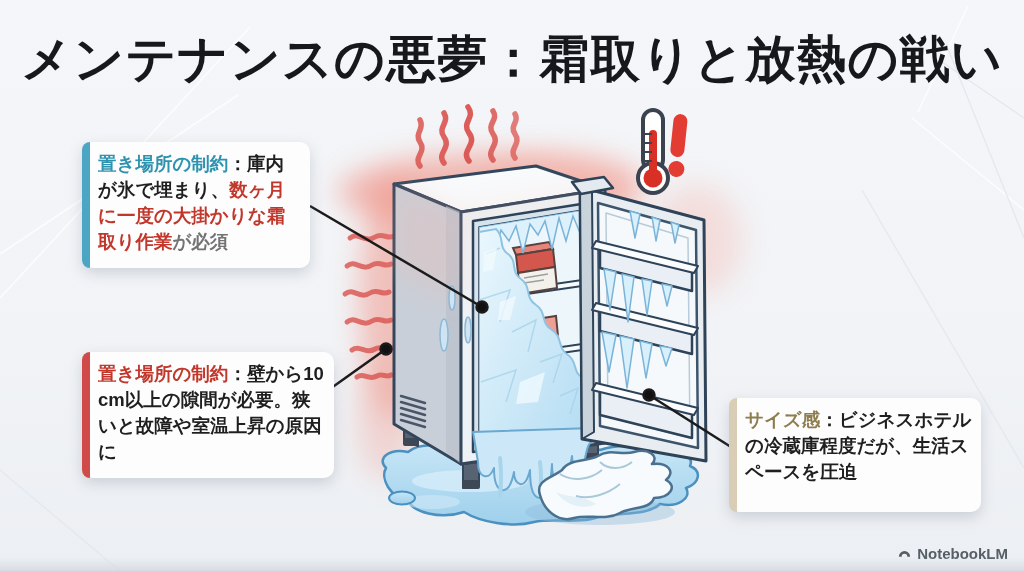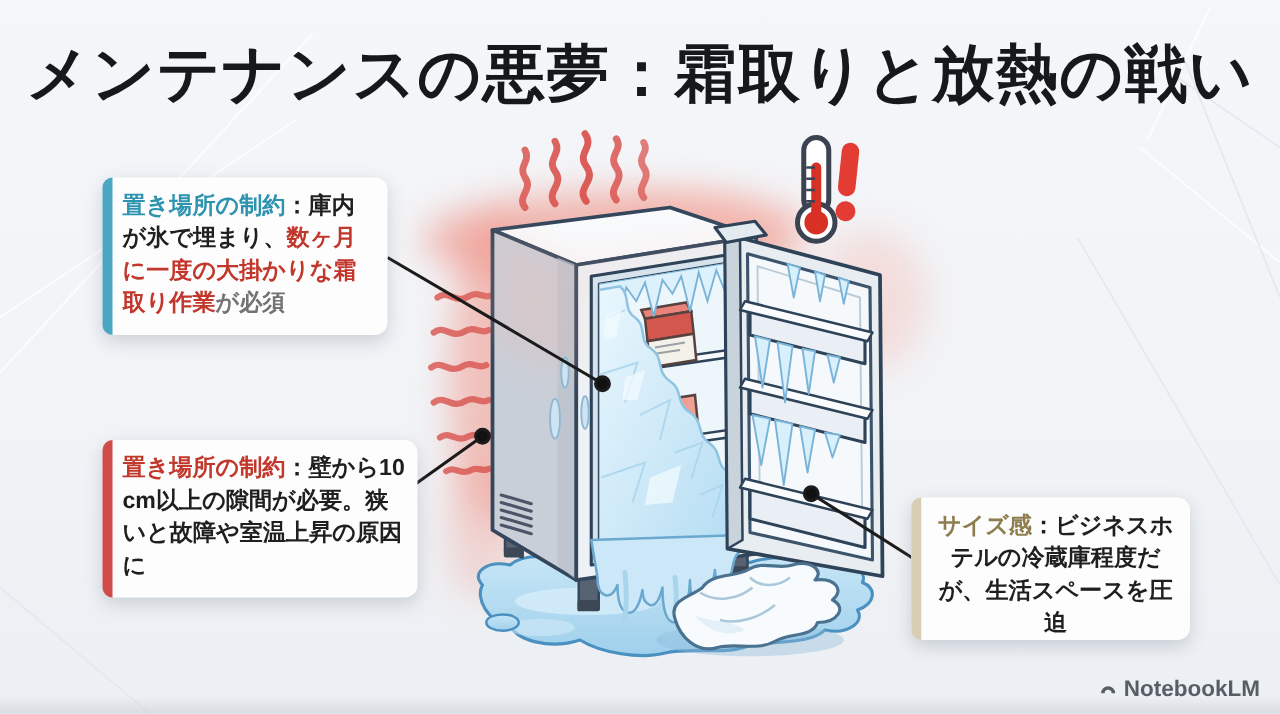--- a/index.html
+++ b/index.html
@@ -26,7 +26,7 @@
   }
   #callout-defrost{left:82px;top:142px;width:228px;height:126px;}
   #callout-placement{left:82px;top:352px;width:252px;height:126px;}
-  #callout-size{left:729px;top:398px;width:223px;height:114px;text-align:center;}
+  #callout-size{left:729px;top:398px;width:252px;height:114px;}
   .illustration{position:absolute;left:0;top:0;}
   .watermark{
     position:absolute;right:16px;bottom:9px;display:flex;align-items:center;gap:5px;

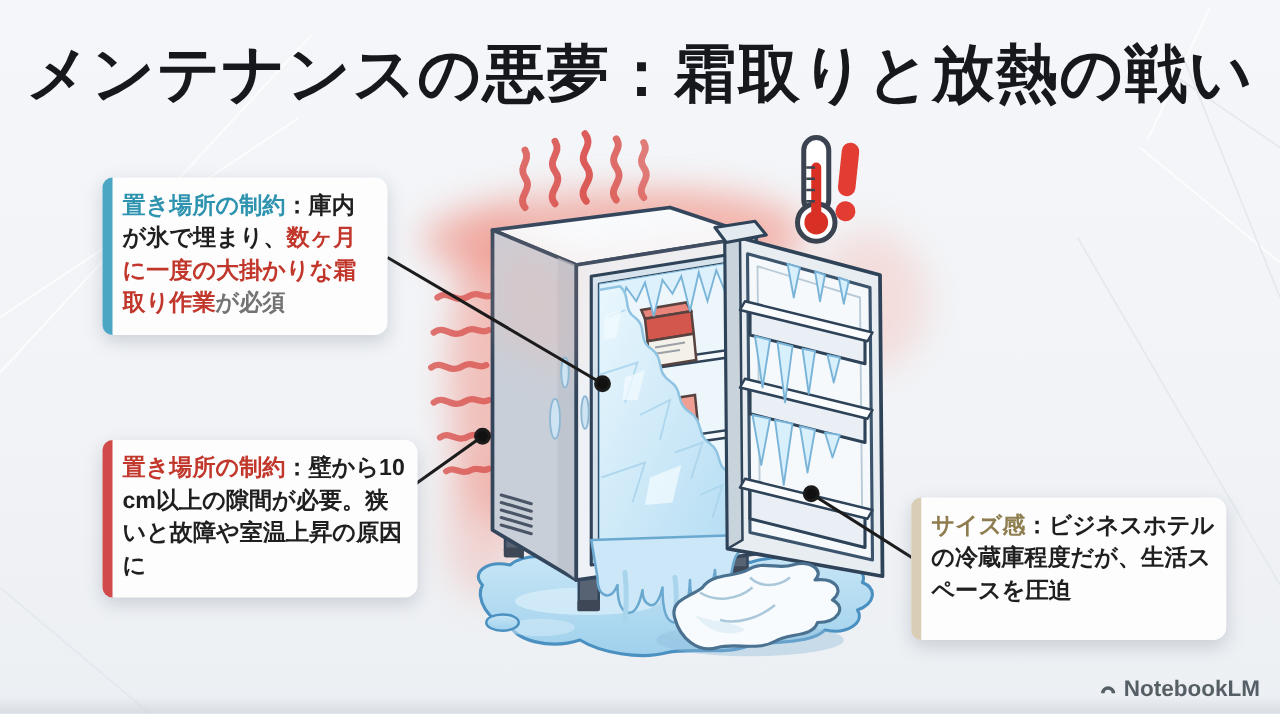--- a/index.html
+++ b/index.html
@@ -30,7 +30,7 @@
   .illustration{position:absolute;left:0;top:0;}
   .watermark{
     position:absolute;right:16px;bottom:9px;display:flex;align-items:center;gap:5px;
-    color:#575f66;font-size:18px;font-weight:700;
+    color:#575f66;font-size:15px;font-weight:700;
   }
   .bottom-fade{position:absolute;left:0;right:0;bottom:0;height:14px;
     background:linear-gradient(180deg,rgba(205,210,218,0),rgba(200,206,214,.55));}

